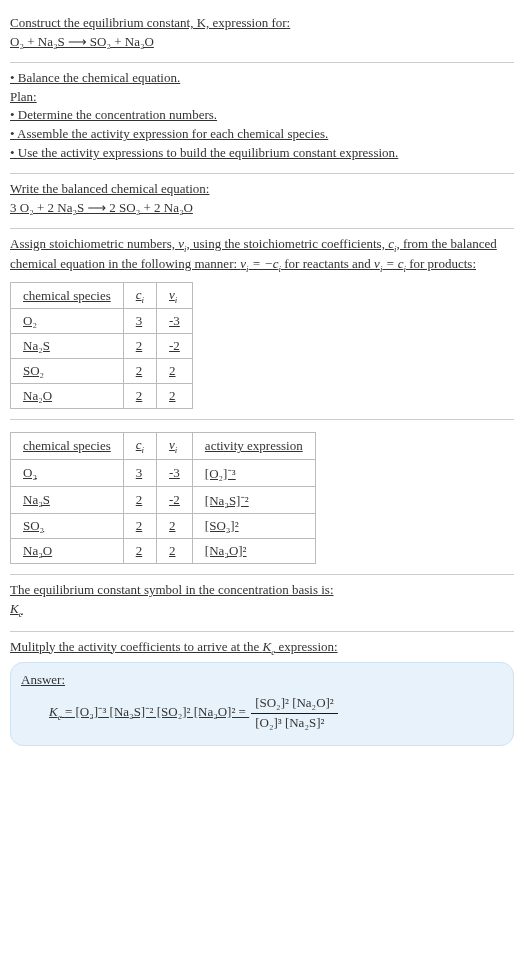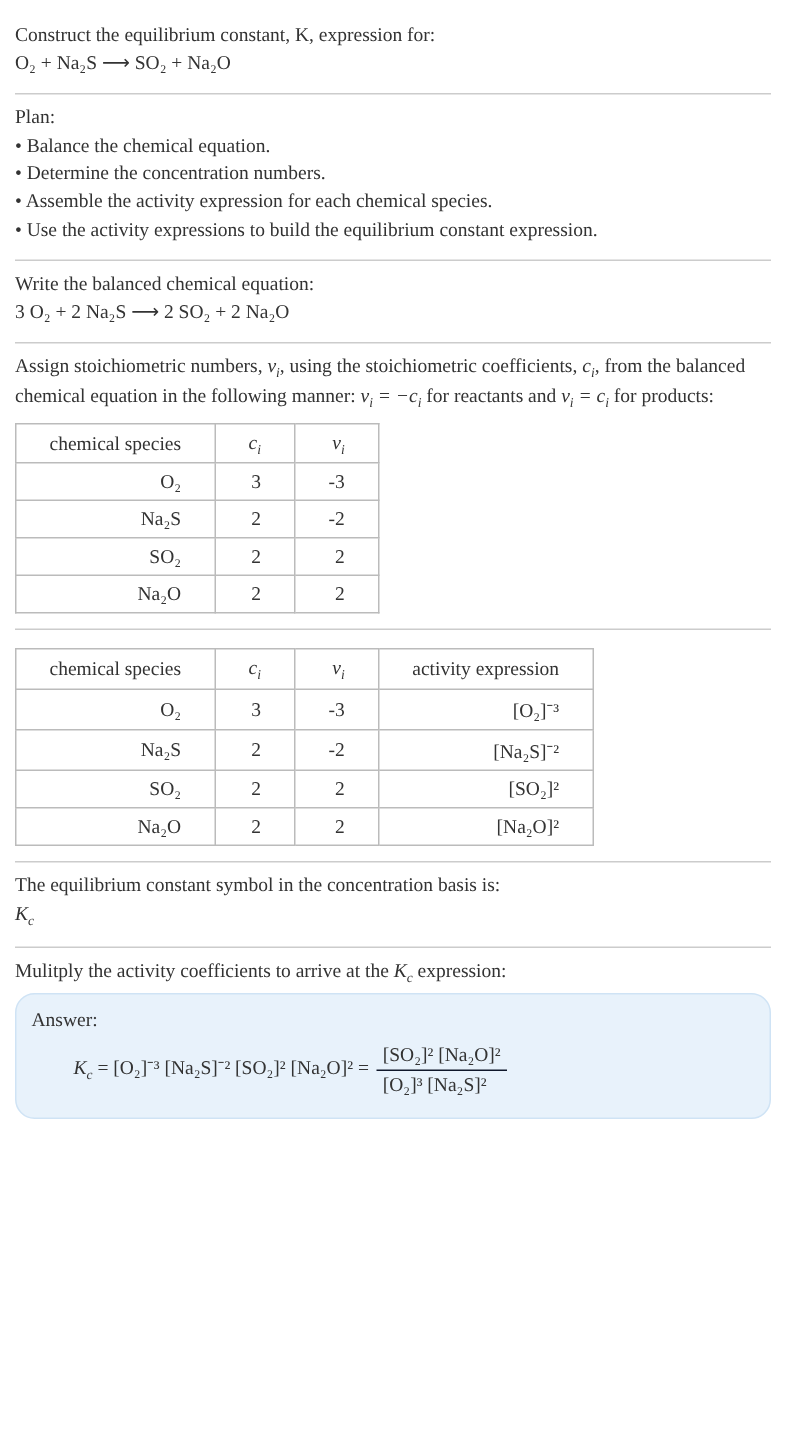--- a/index.html
+++ b/index.html
@@ -14,6 +14,7 @@
   }
   .section {
     padding: 6px 0 10px 0;
+    text-decoration: underline;
   }
   hr.sep {
     border: none;

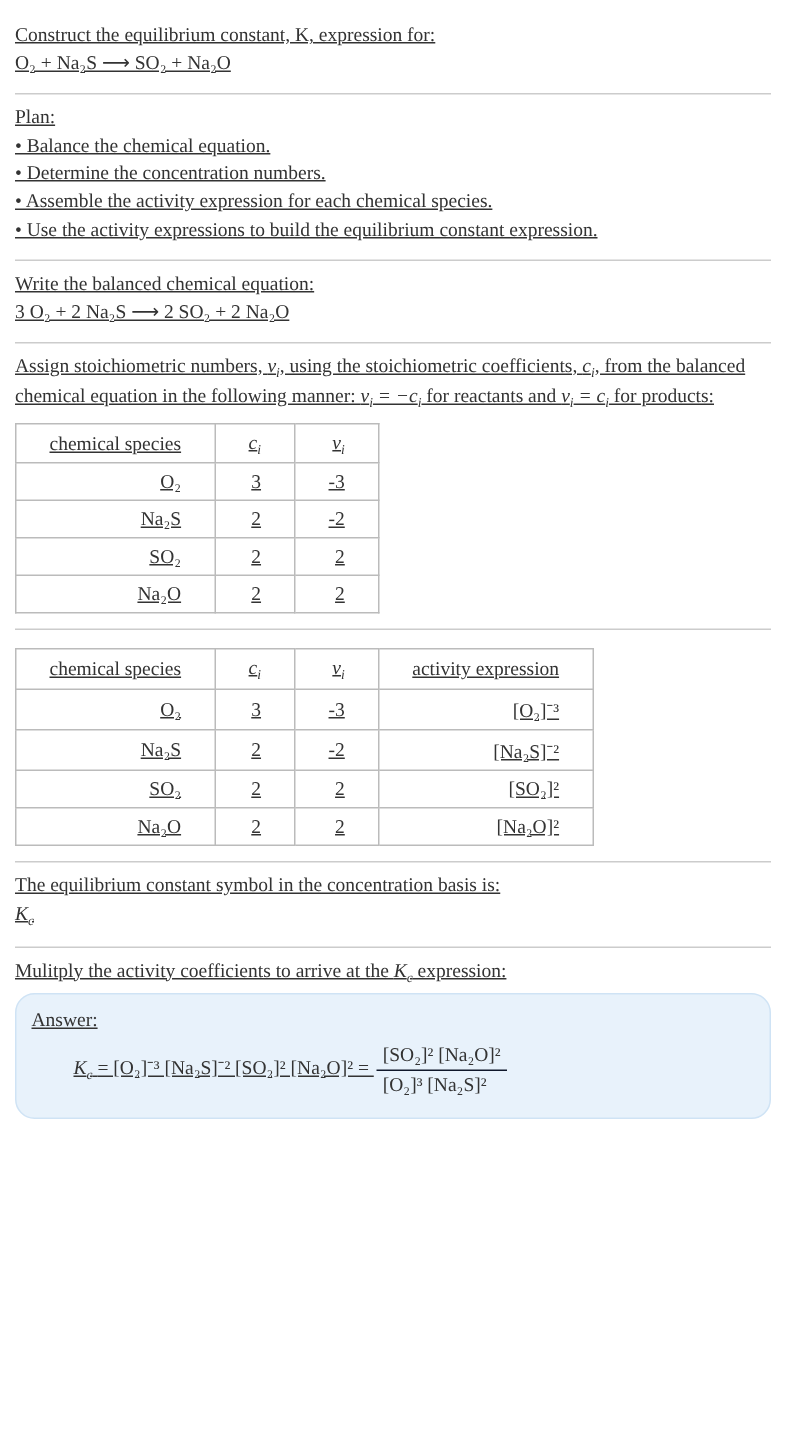--- a/index.html
+++ b/index.html
@@ -65,8 +65,8 @@
 <hr class="sep">
 
 <div class="section">
+  <div class="line">• Balance the chemical equation.</div>
   <div class="line">Plan:</div>
-  <div class="line">• Balance the chemical equation.</div>
   <div class="line">• Determine the concentration numbers.</div>
   <div class="line">• Assemble the activity expression for each chemical species.</div>
   <div class="line">• Use the activity expressions to build the equilibrium constant expression.</div>

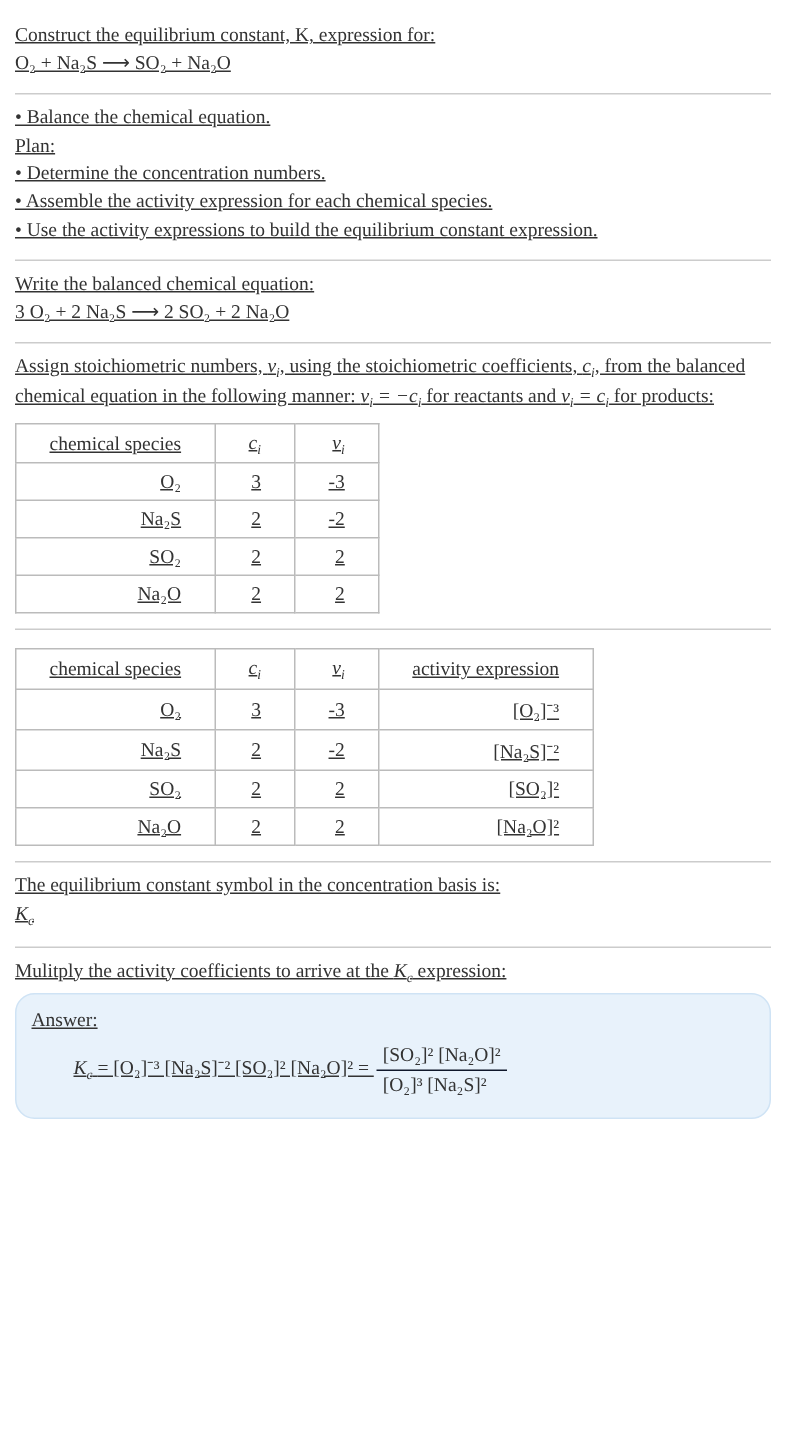--- a/index.html
+++ b/index.html
@@ -31,8 +31,8 @@
   }
   table.data th, table.data td {
     border: 1px solid #bbb;
-    padding: 4px 22px;
-    text-align: right;
+    padding: 4px 12px;
+    text-align: left;
     font-weight: normal;
     font-size: 13px;
     white-space: nowrap;

